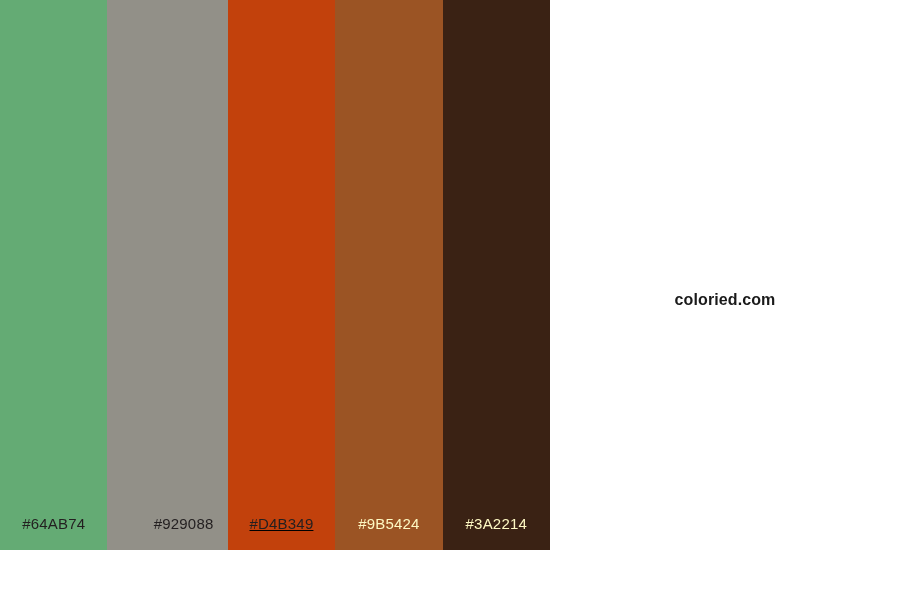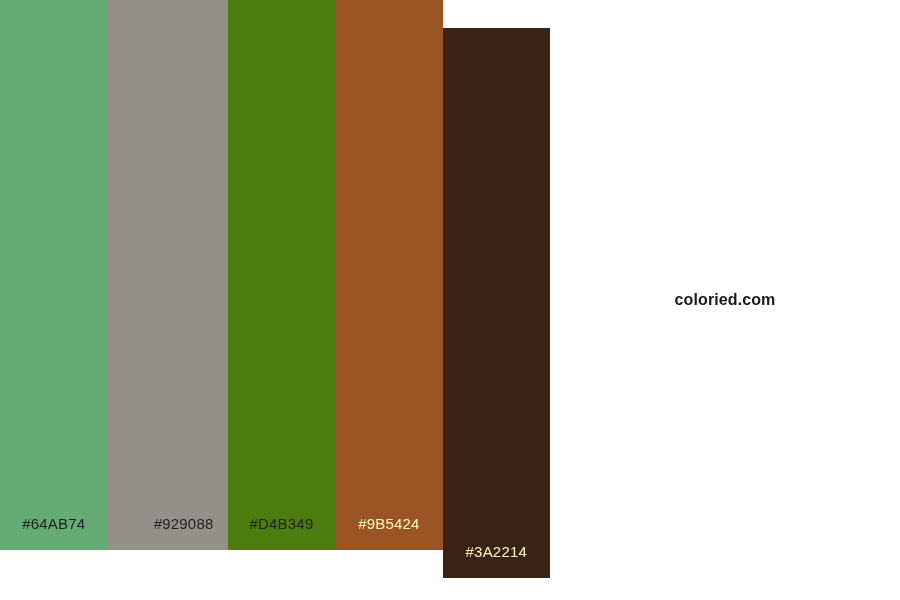--- a/index.html
+++ b/index.html
@@ -85,7 +85,7 @@
       <span class="swatch-label label-dark">#929088</span>
     </div>
 
-    <div class="swatch" style="background-color: #4d7c0f;">
+    <div class="swatch" style="background-color: #c2410c; text-decoration: underline;">
       <span class="swatch-label label-dark">#D4B349</span>
     </div>
 

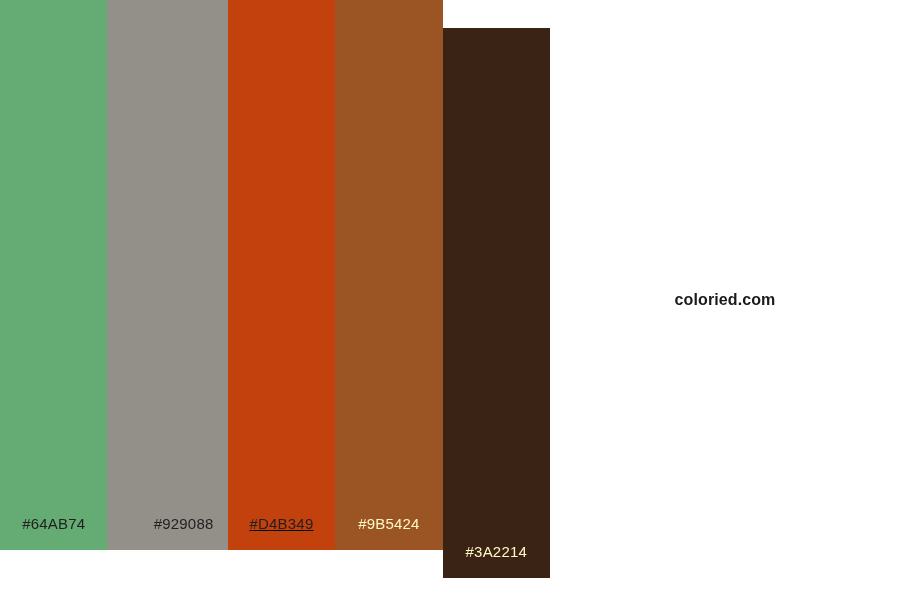--- a/index.html
+++ b/index.html
@@ -93,7 +93,7 @@
       <span class="swatch-label label-light">#9B5424</span>
     </div>
 
-    <div class="swatch" style="background-color: rgb(58, 34, 20); margin-top: 28px;">
+    <div class="swatch" style="background-color: rgb(58, 34, 20);">
       <span class="swatch-label label-light">#3A2214</span>
     </div>
 

